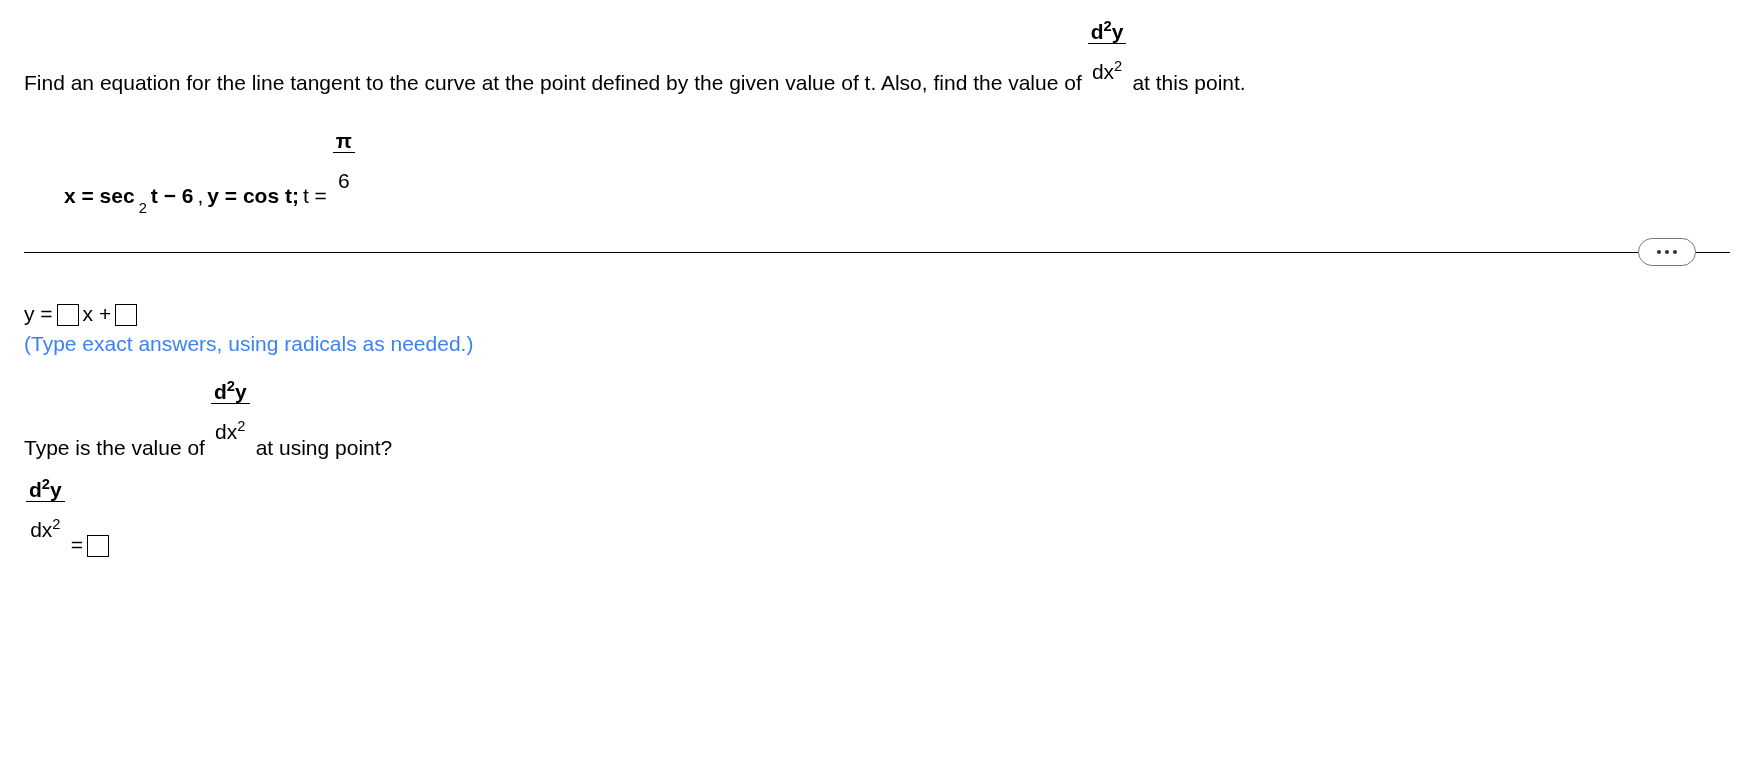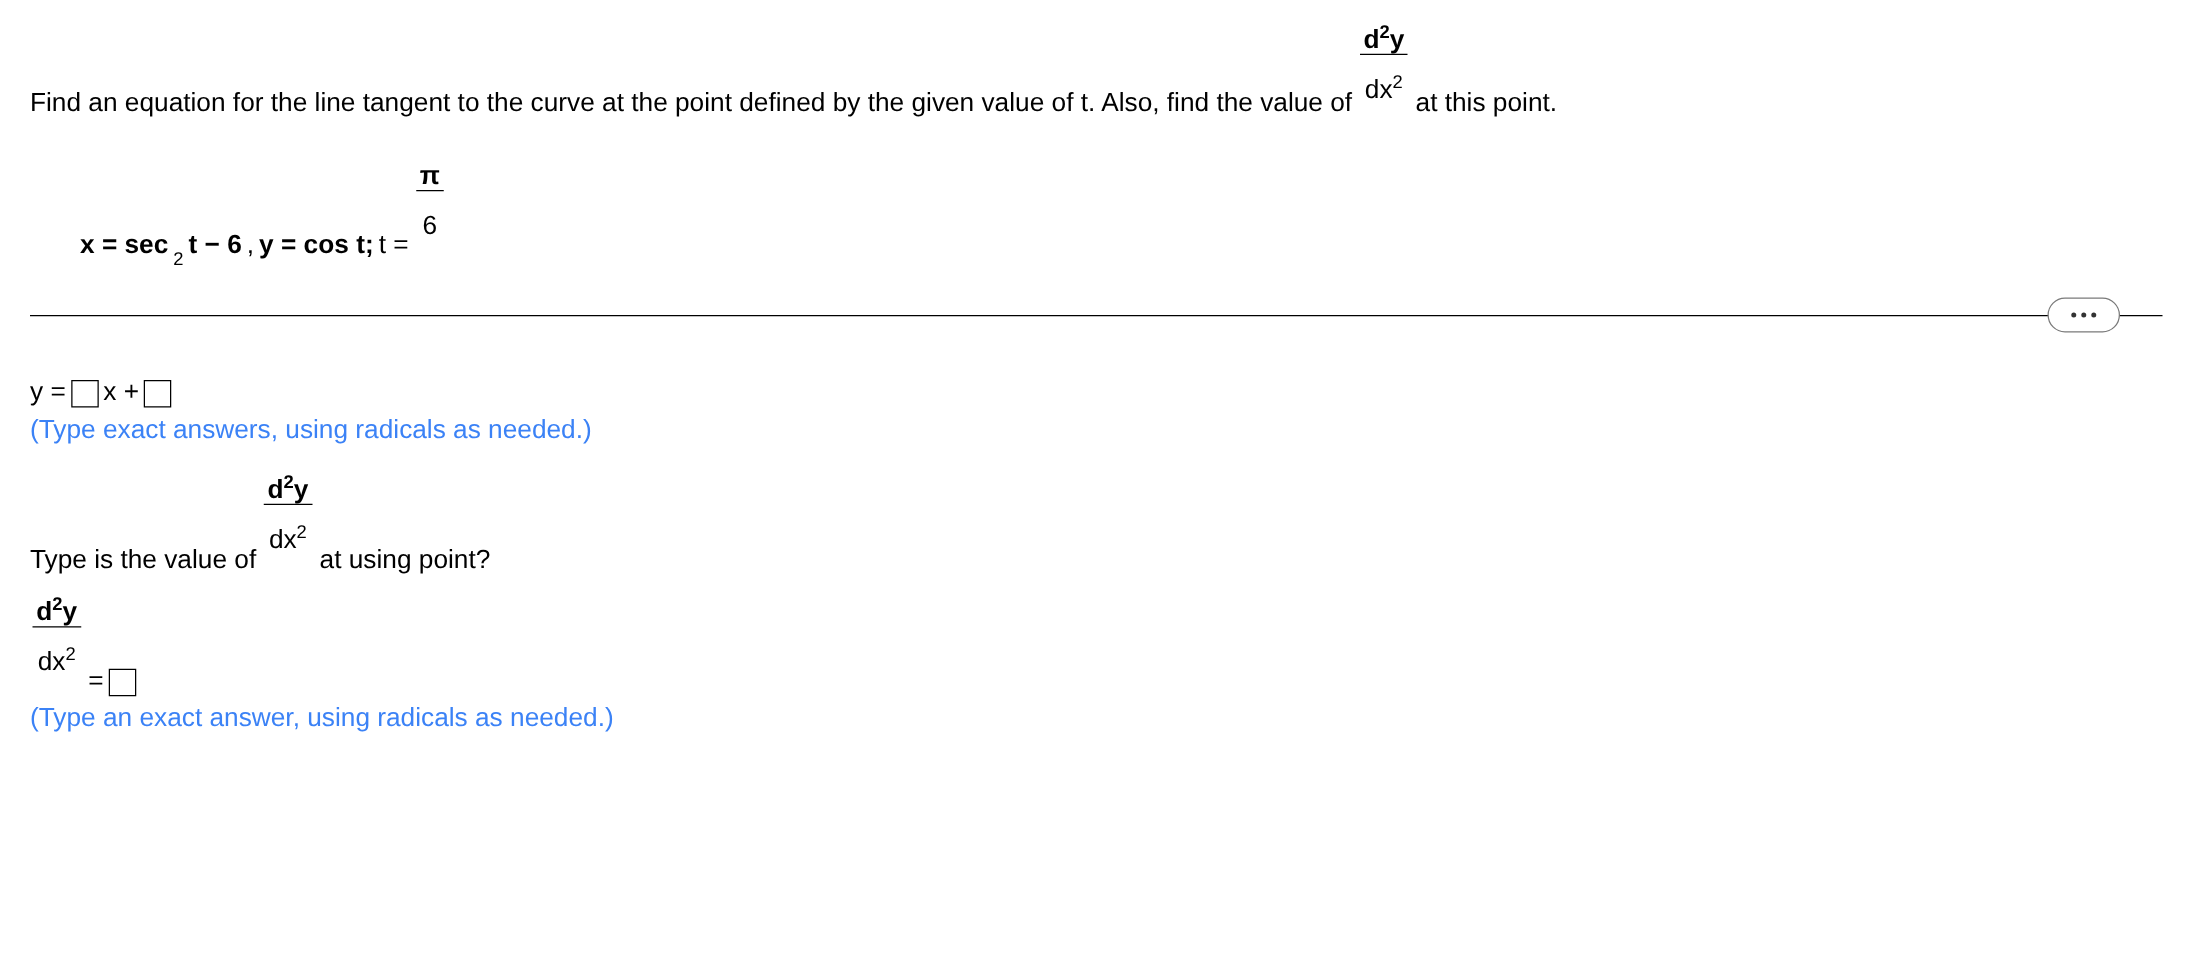--- a/index.html
+++ b/index.html
@@ -176,7 +176,6 @@
     <span> = </span>
     <input class="answer-box" type="text" style="">
   </div>
-  <div class="hint">(Type an exact answer, using radicals as needed.)</div>
 </div>
 
 </body></html>

